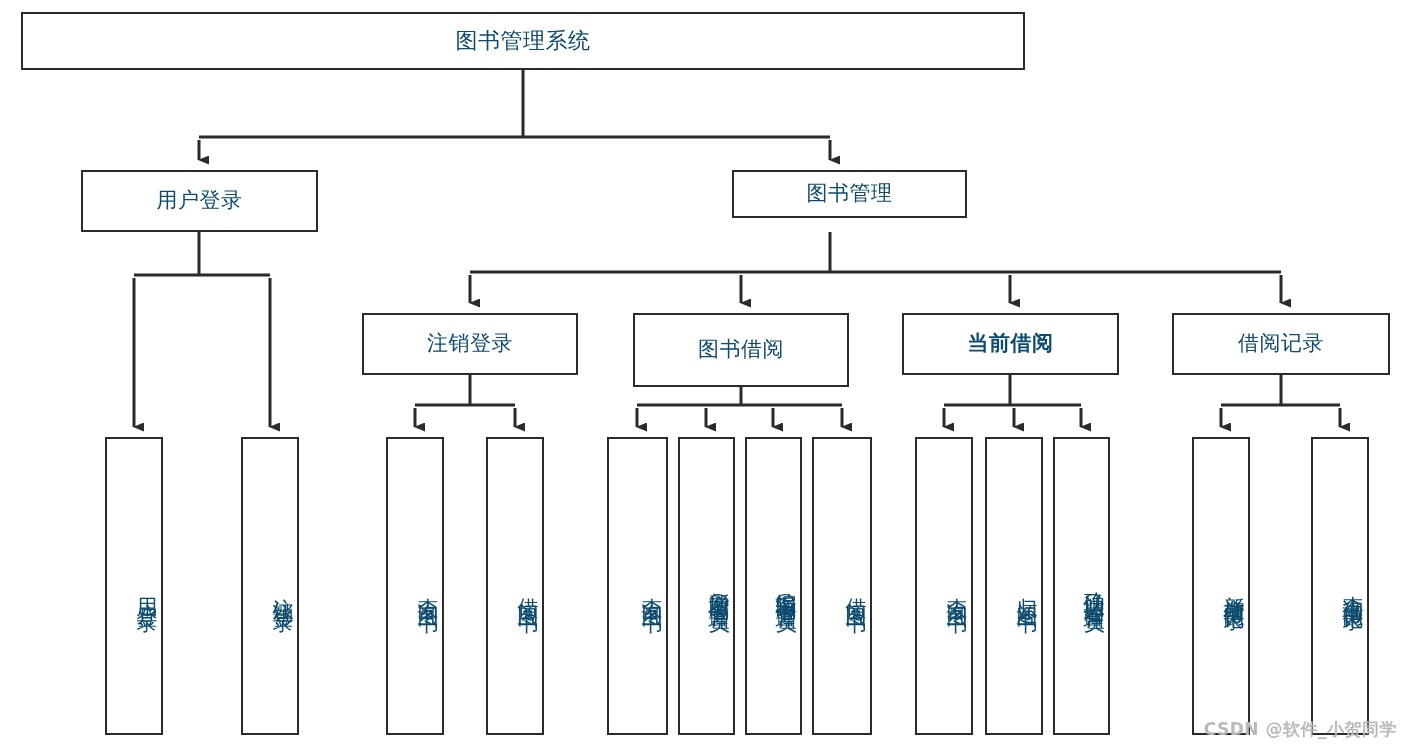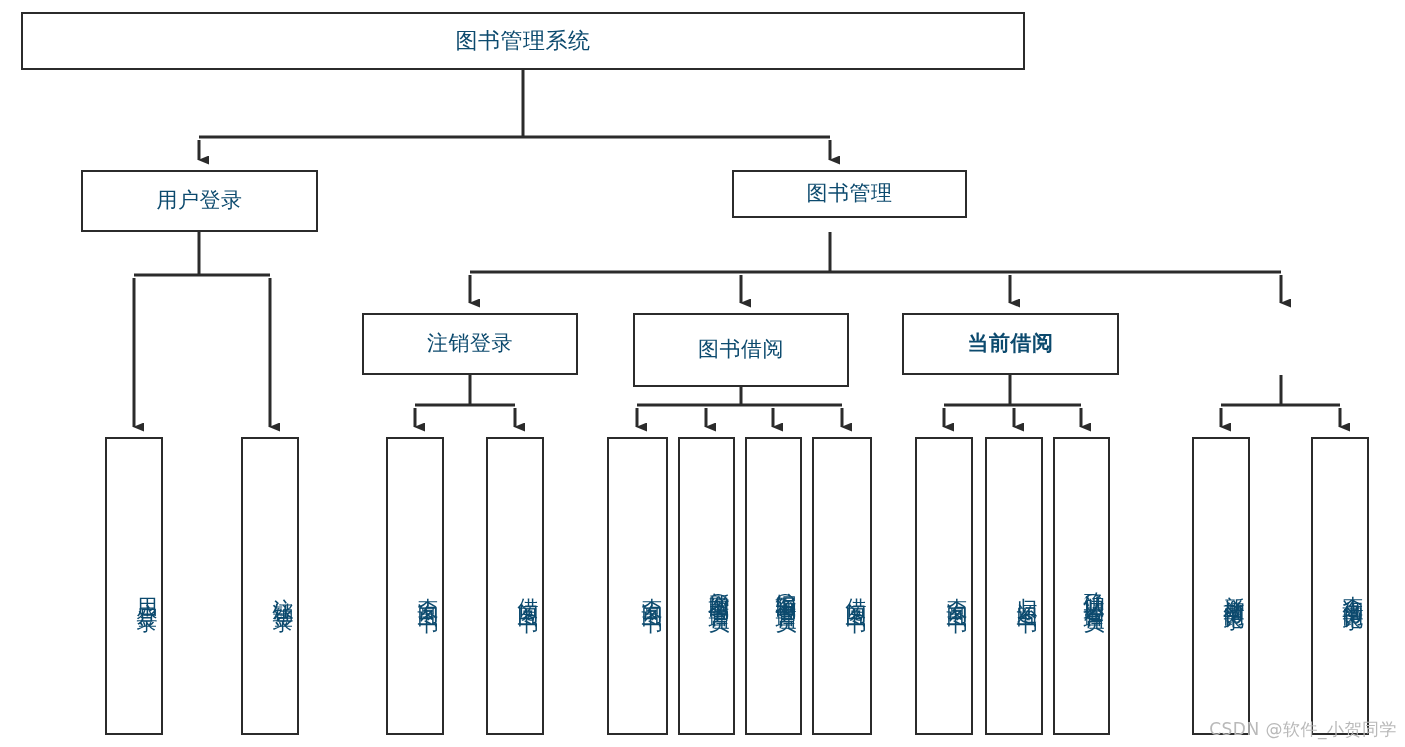--- a/index.html
+++ b/index.html
@@ -138,6 +138,7 @@
 
   <div class="node h" style="left:902px;top:313px;width:217px;height:62px;font-weight:bold;">当前借阅</div>
 
+  <div class="node h" style="left:1172px;top:313px;width:218px;height:62px;">借阅记录</div>
 
   <div class="node v" style="left:105px;top:437px;width:58px;height:298px;">用户登录</div>
 

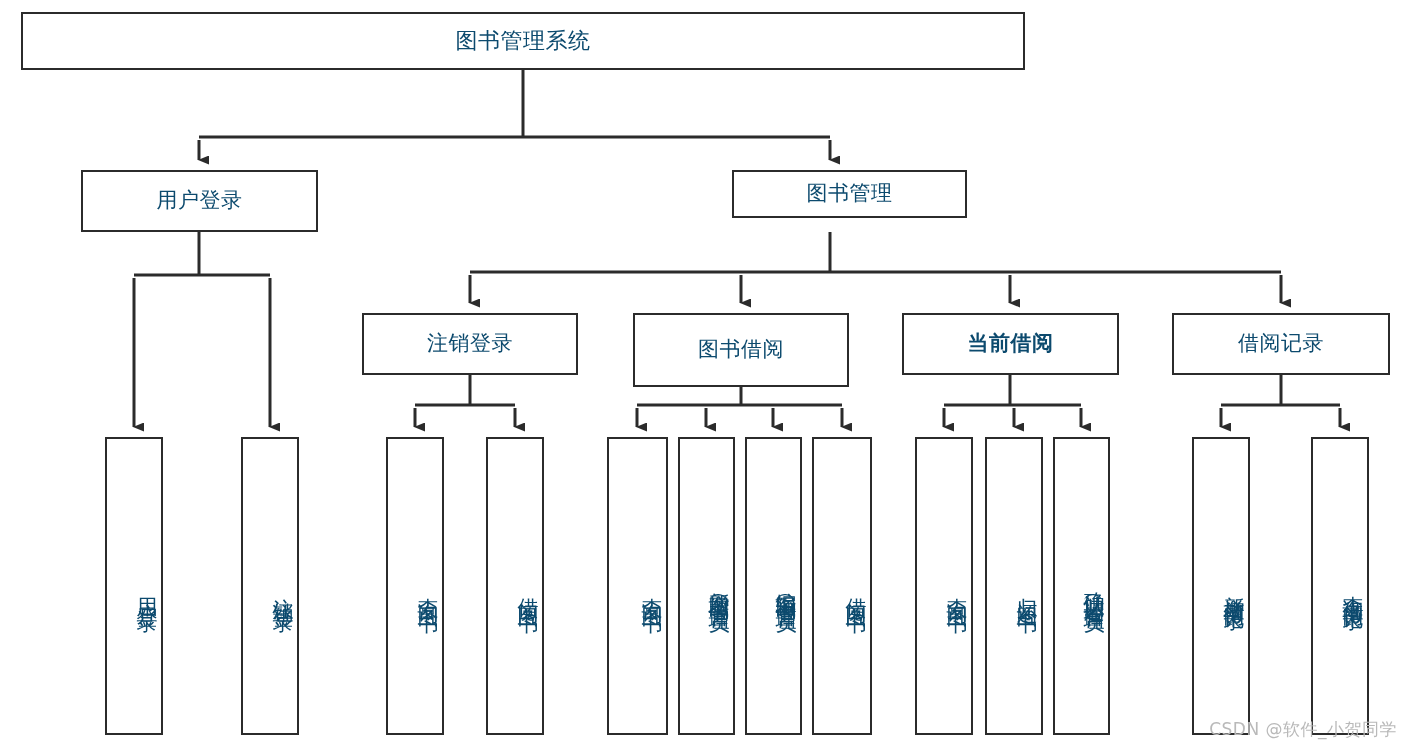--- a/index.html
+++ b/index.html
@@ -69,6 +69,7 @@
     letter-spacing: 0.5px;
     white-space: nowrap;
     font-family: "DejaVu Sans", "Liberation Sans", sans-serif;
+    font-weight: bold;
   }
 </style>
 </head>

